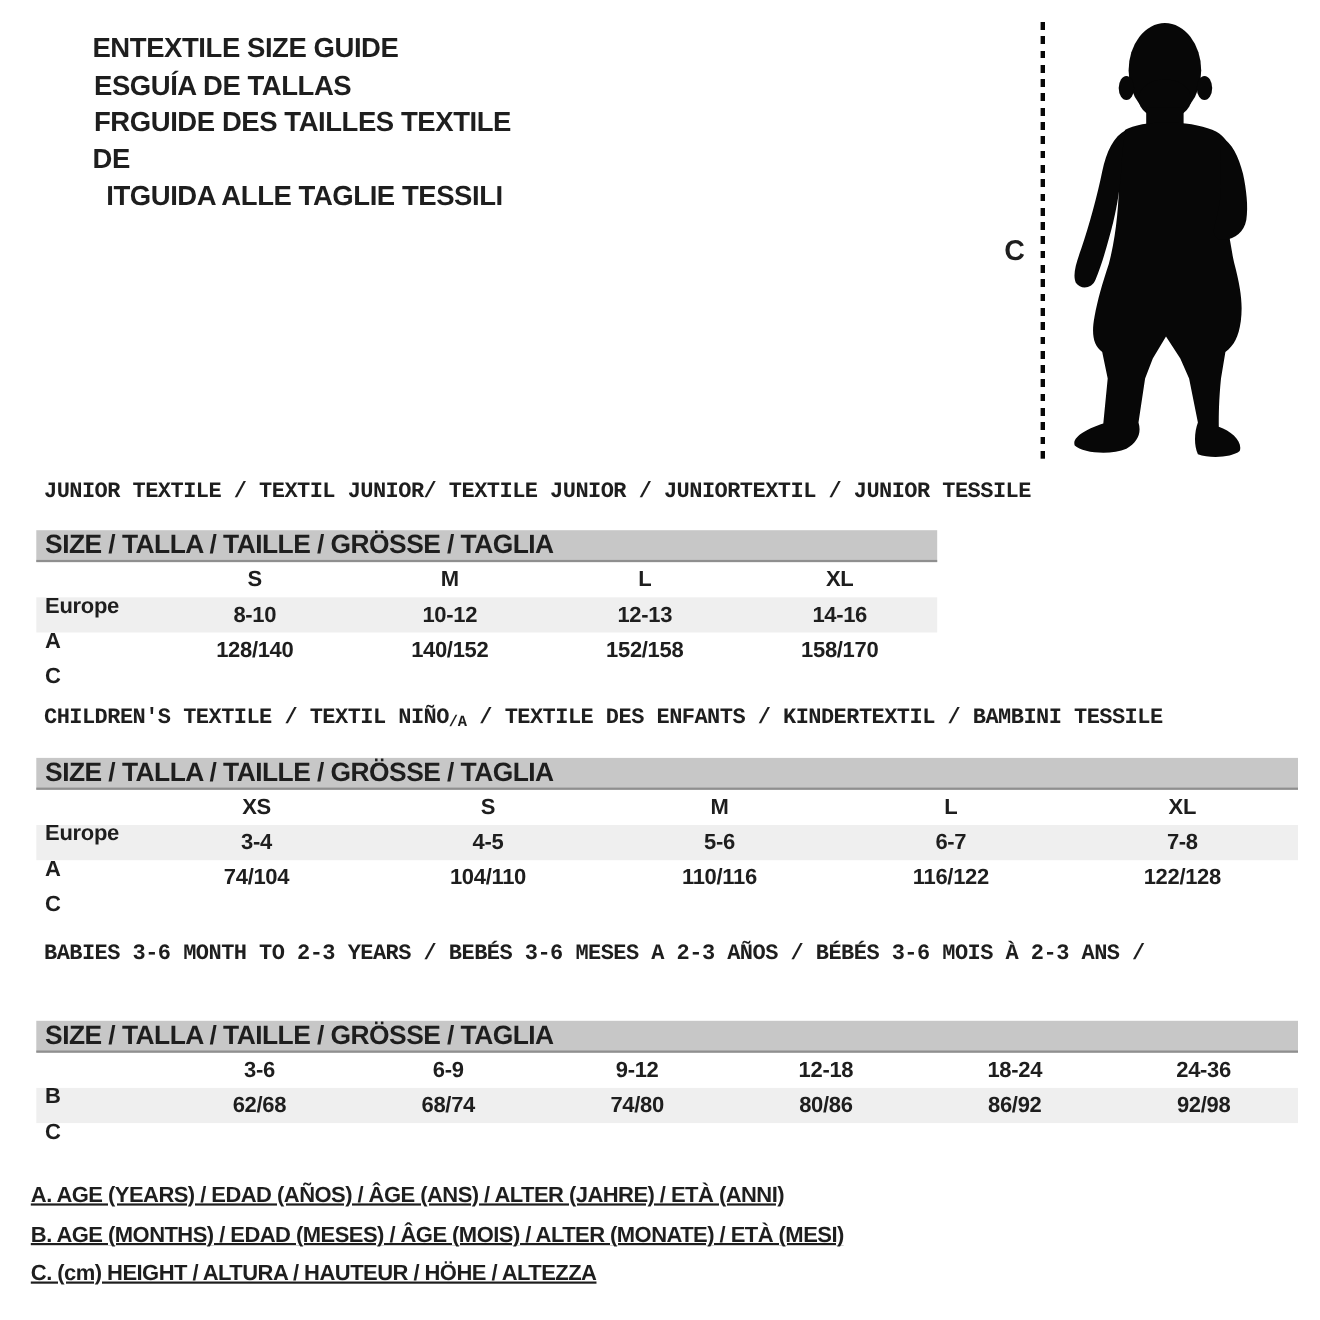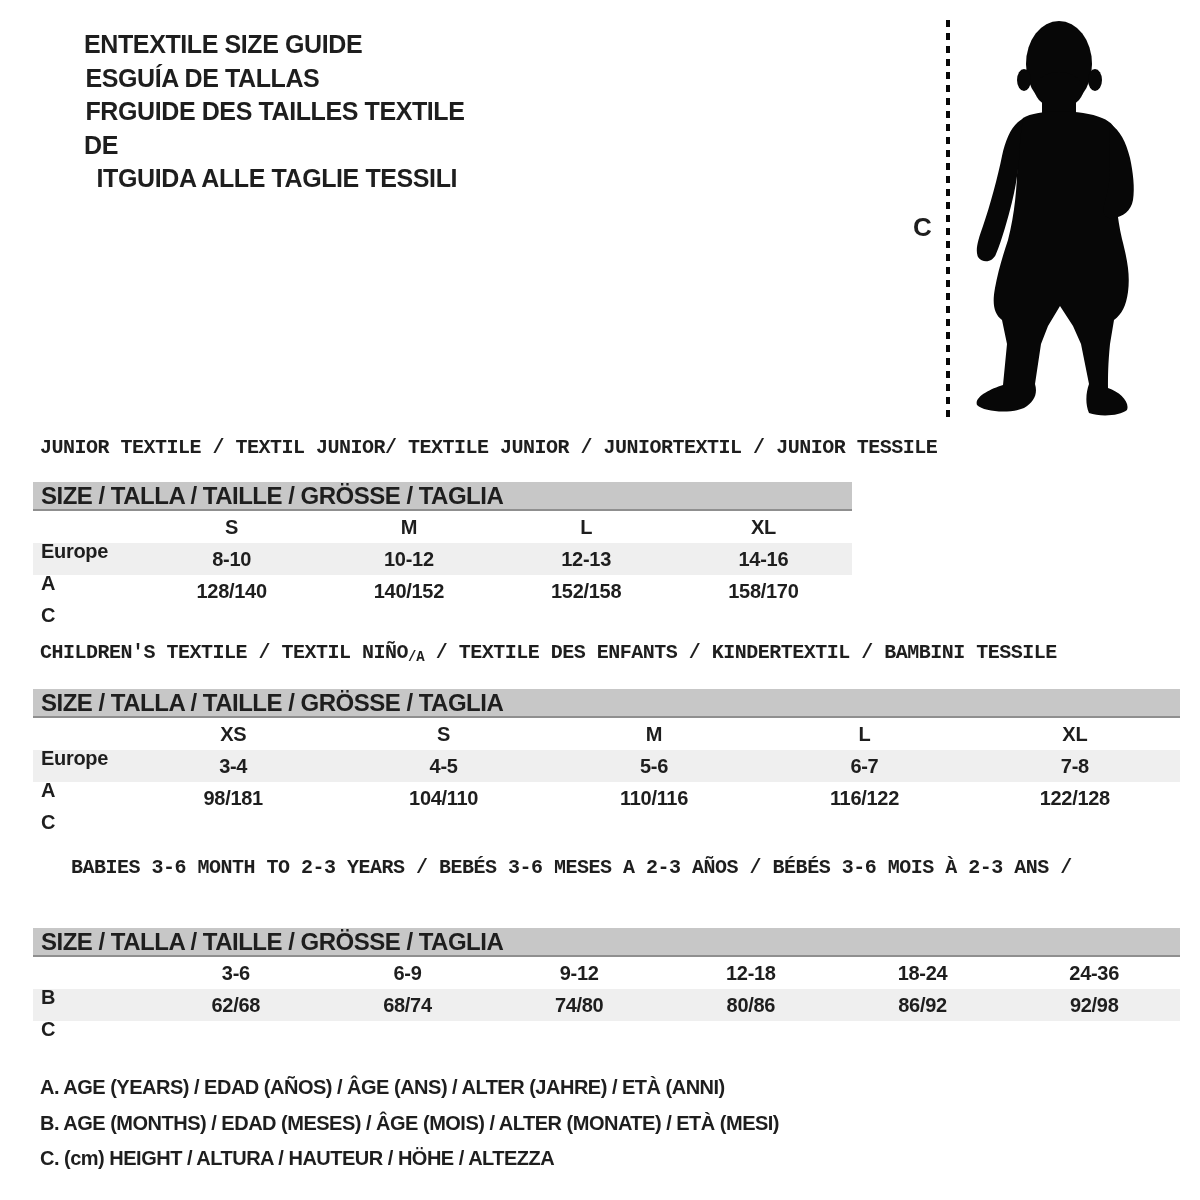--- a/index.html
+++ b/index.html
@@ -161,7 +161,7 @@
     </div>
     <div class="trow">
       <div class="cell label">C</div>
-      <div class="cell">98/181</div>
+      <div class="cell">74/104</div>
       <div class="cell">104/110</div>
       <div class="cell">110/116</div>
       <div class="cell">116/122</div>

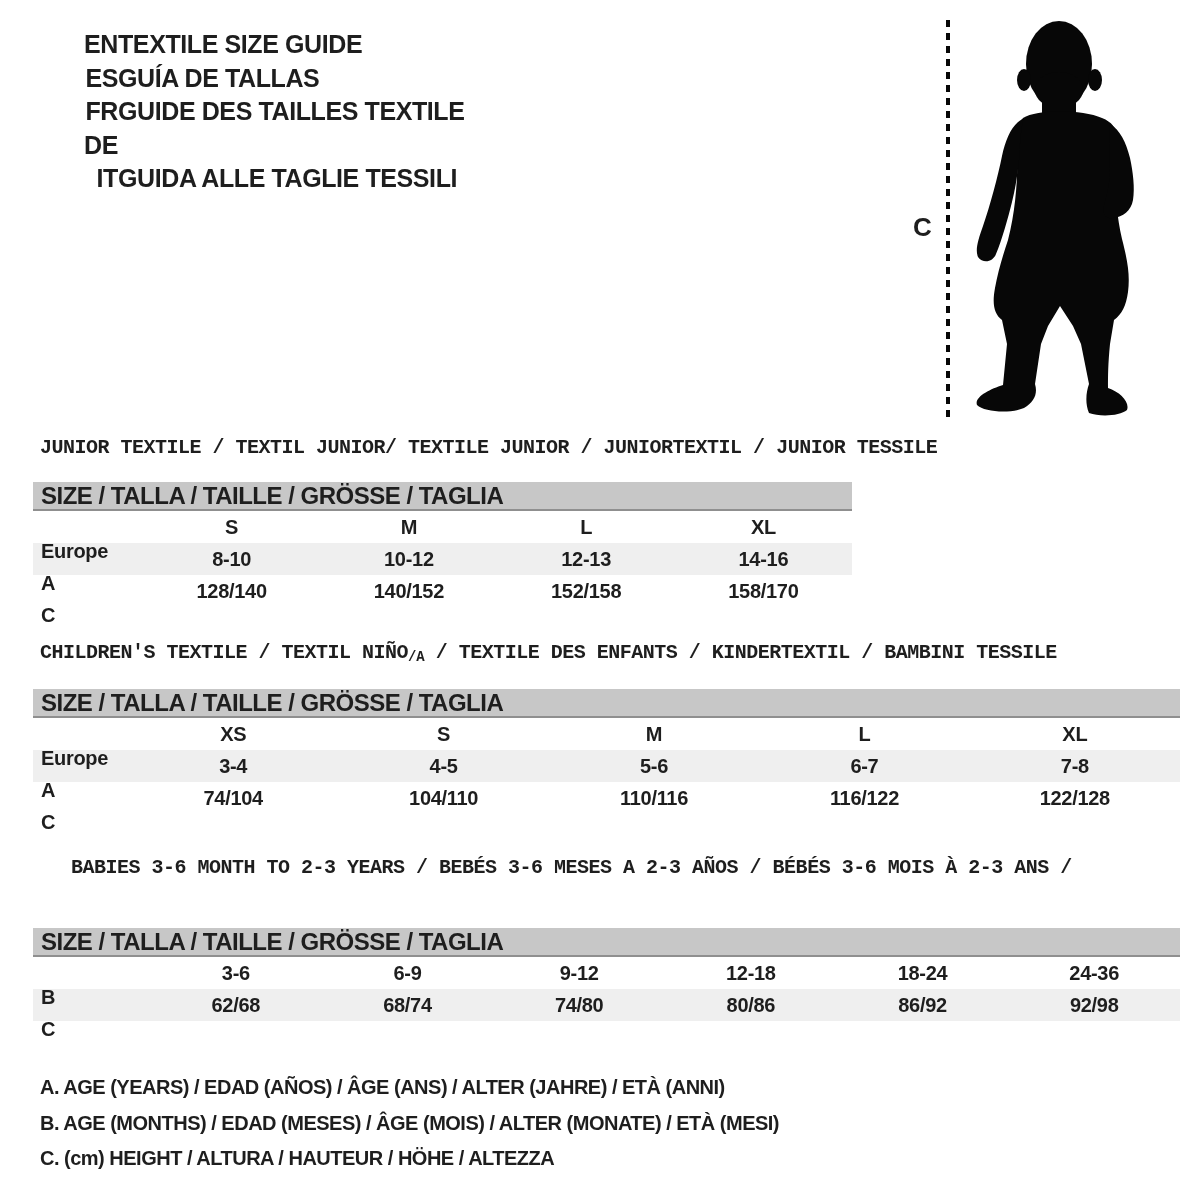--- a/index.html
+++ b/index.html
@@ -32,7 +32,7 @@
   .sec-title { position: absolute; left: 40px; font-size: 20px; letter-spacing: -0.5px; white-space: nowrap; font-family: Liberation Mono, monospace; }
   #junior-title   { top: 436px; }
   #children-title { top: 641px; }
-  #babies-title   { top: 850px; line-height: 35px; margin-left: 31px; }
+  #babies-title   { top: 850px; line-height: 35px; }
   .sub-part { font-size: 14px; vertical-align: -3px; letter-spacing: -0.3px; }
 
   

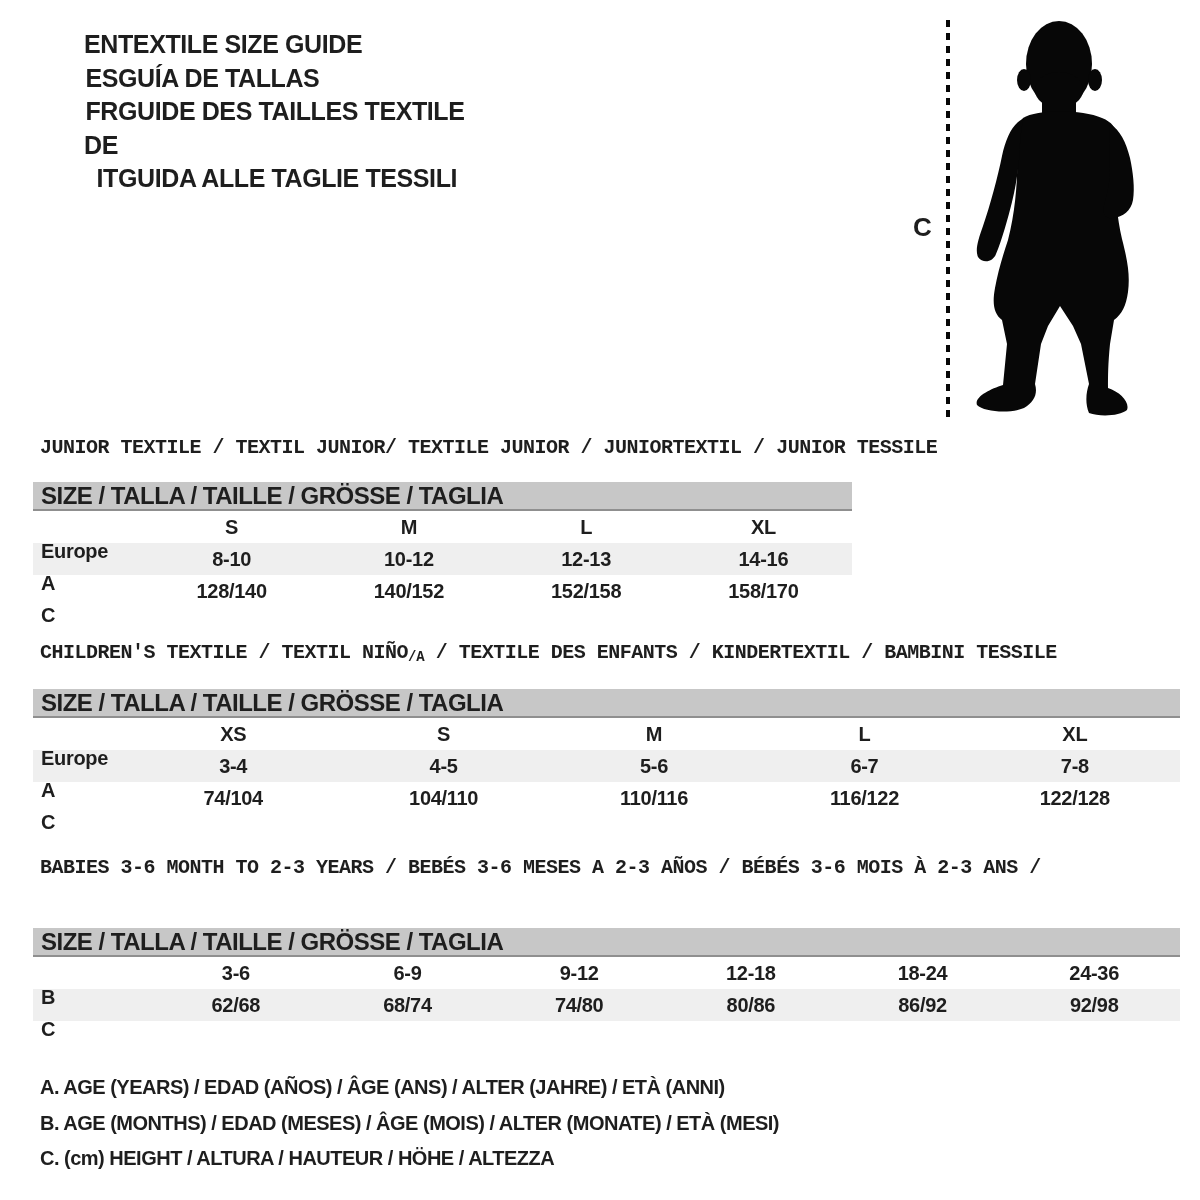--- a/index.html
+++ b/index.html
@@ -56,7 +56,7 @@
   #babies-table   .cell.label { width: 117px; }
 
   
-  .legend { position: absolute; left: 40px; top: 1070px; }
+  .legend { position: absolute; left: 28px; top: 1070px; text-decoration: underline; }
   .legend-line { height: 35.5px; display: flex; align-items: center; font-size: 20px; letter-spacing: -0.5px; white-space: nowrap; }
 </style>
 </head>

